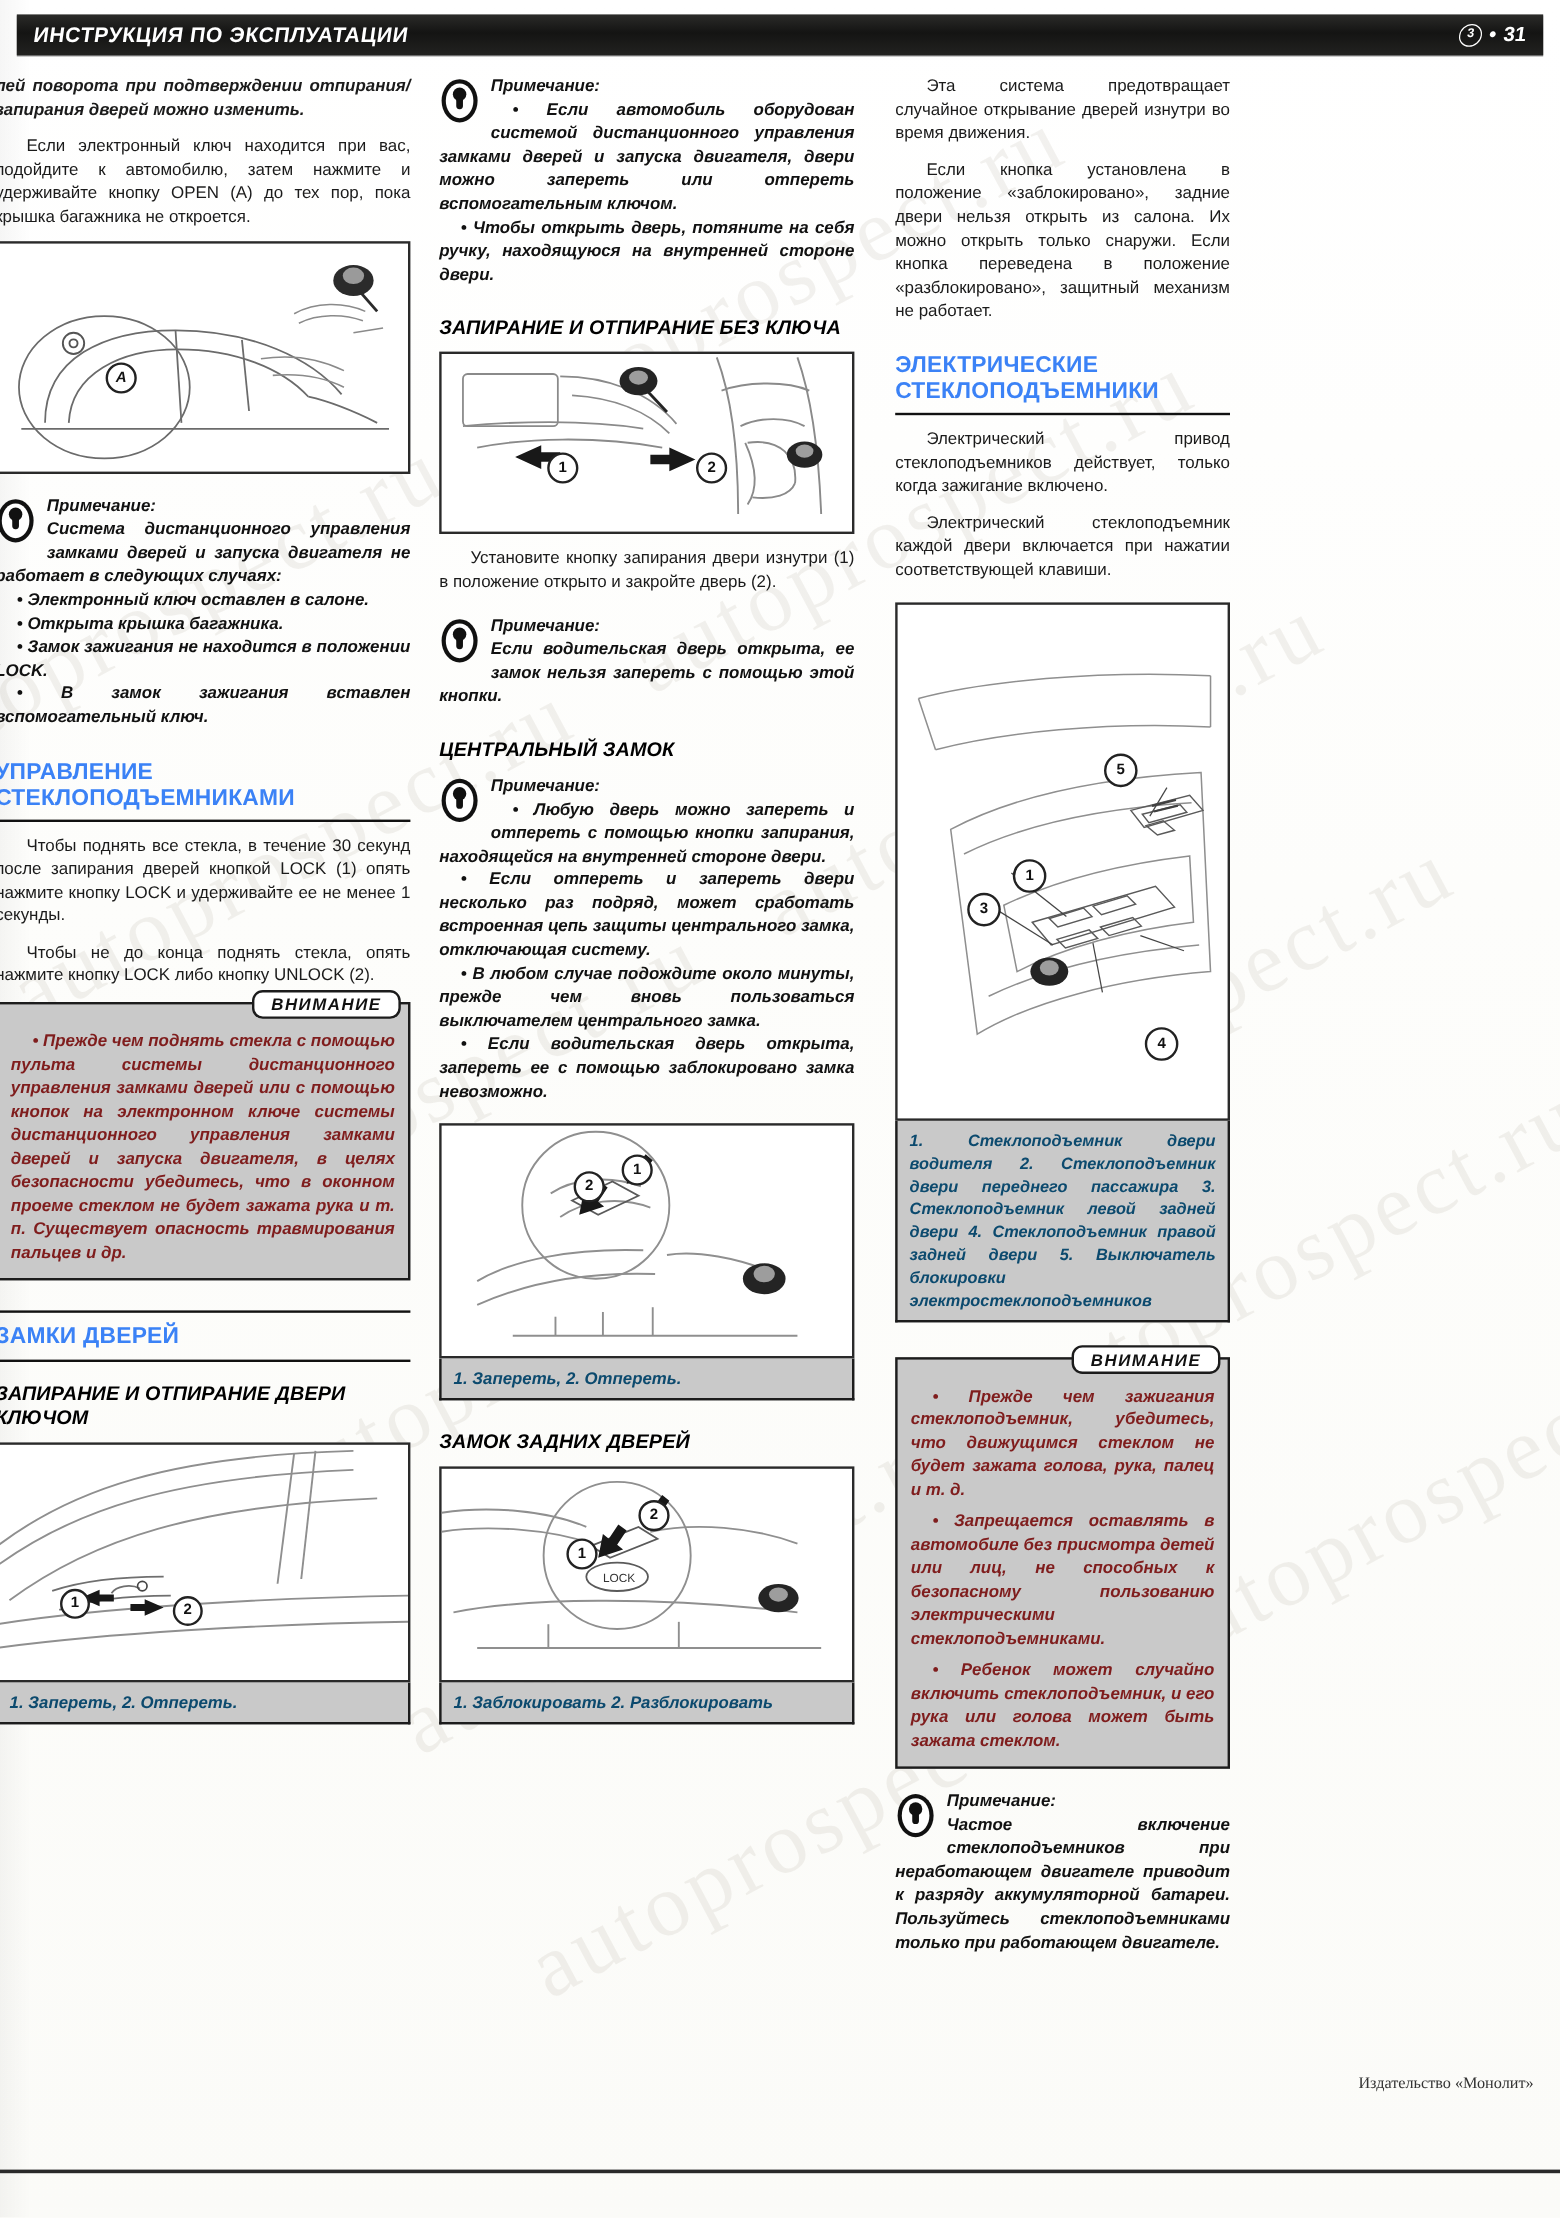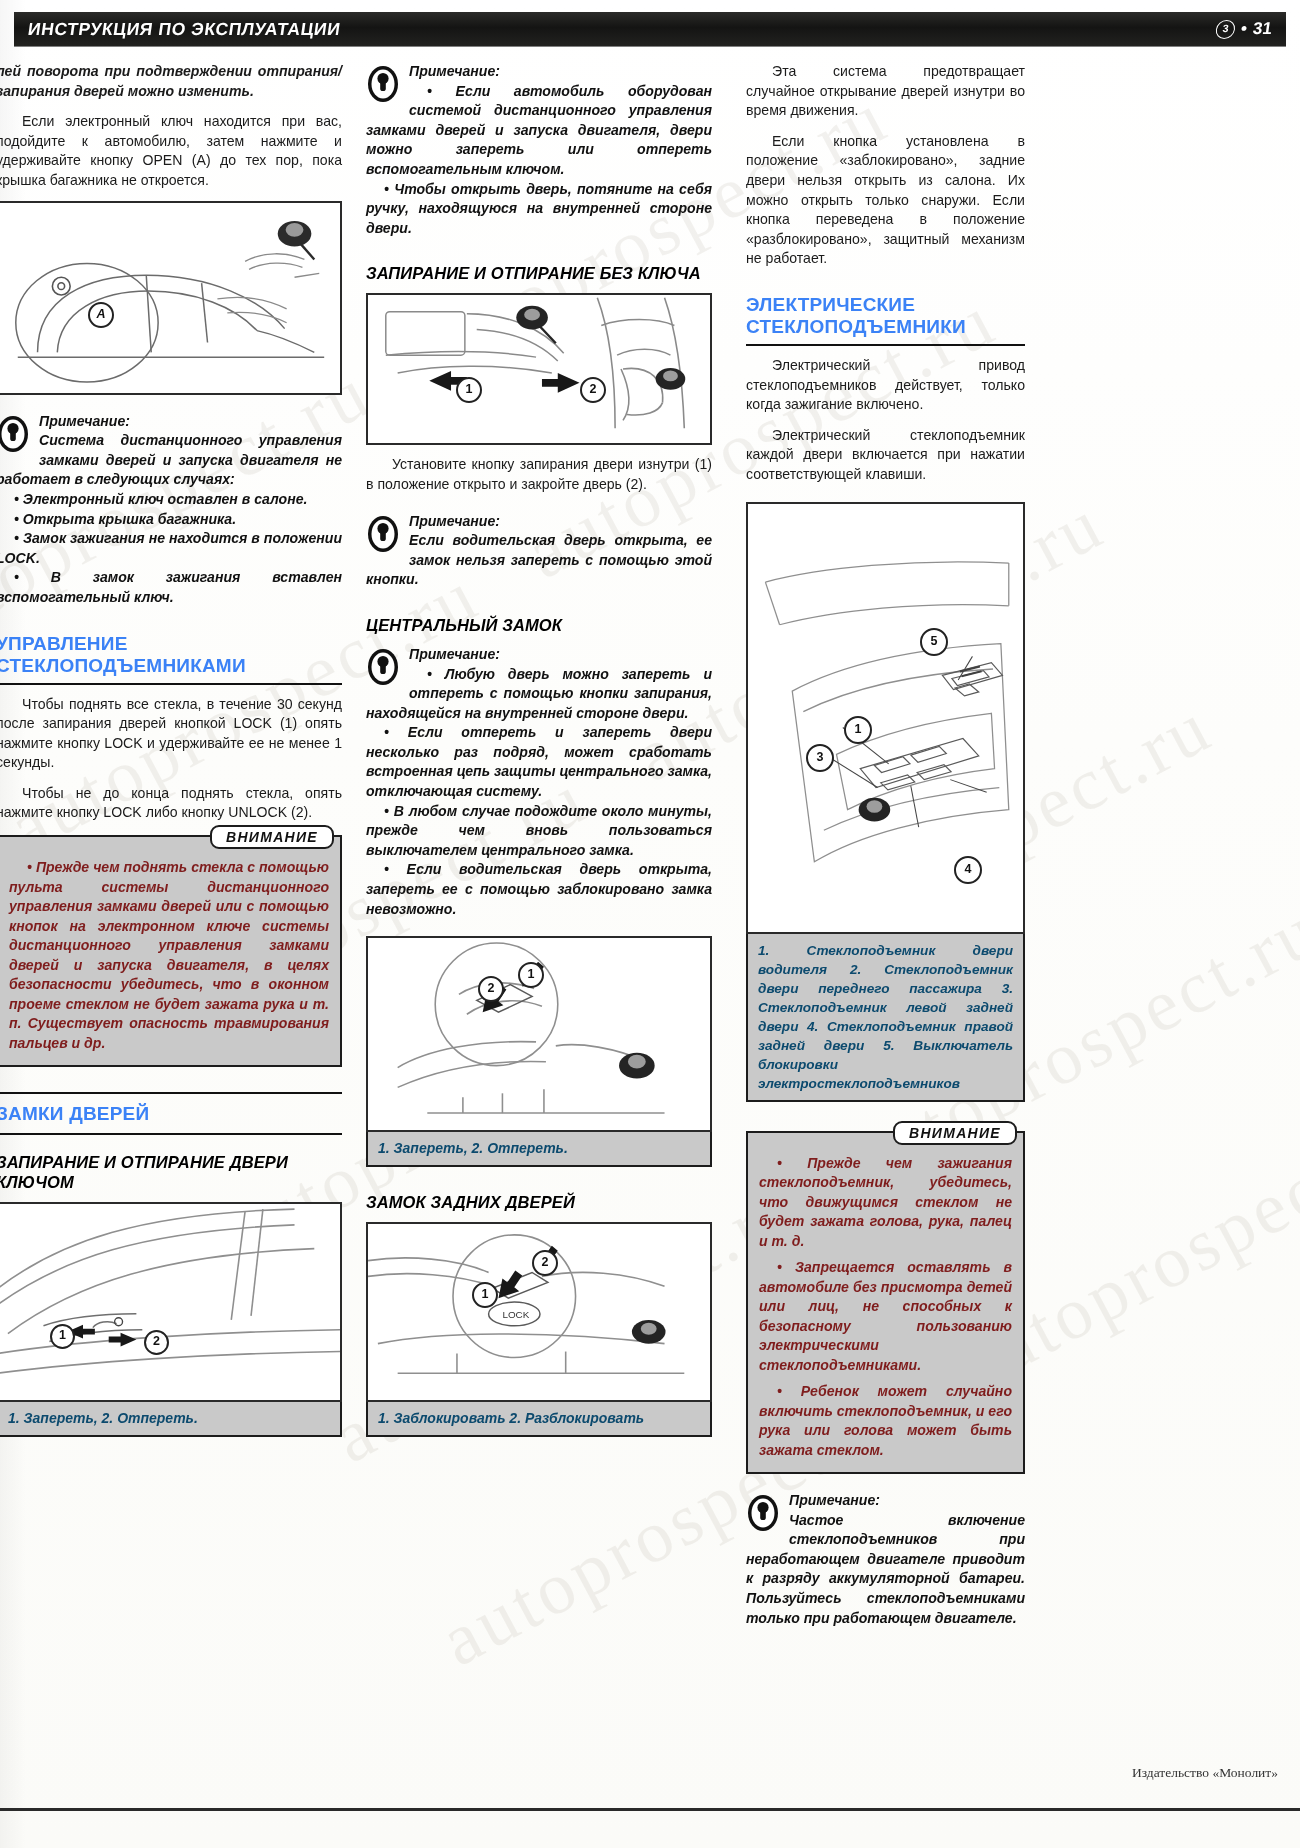--- a/index.html
+++ b/index.html
@@ -122,7 +122,7 @@
   
   .footer-rule{position:absolute;left:0;top:1808px;width:1300px;height:3px;background:#2a2a2a;}
   .footer-txt{
-    position:absolute;right:22px;top:1765px;font-size:13.5px;color:#333;
+    position:absolute;right:22px;top:1728px;font-size:13.5px;color:#333;
     font-family:"Liberation Serif",serif;
   }
   .callout{

